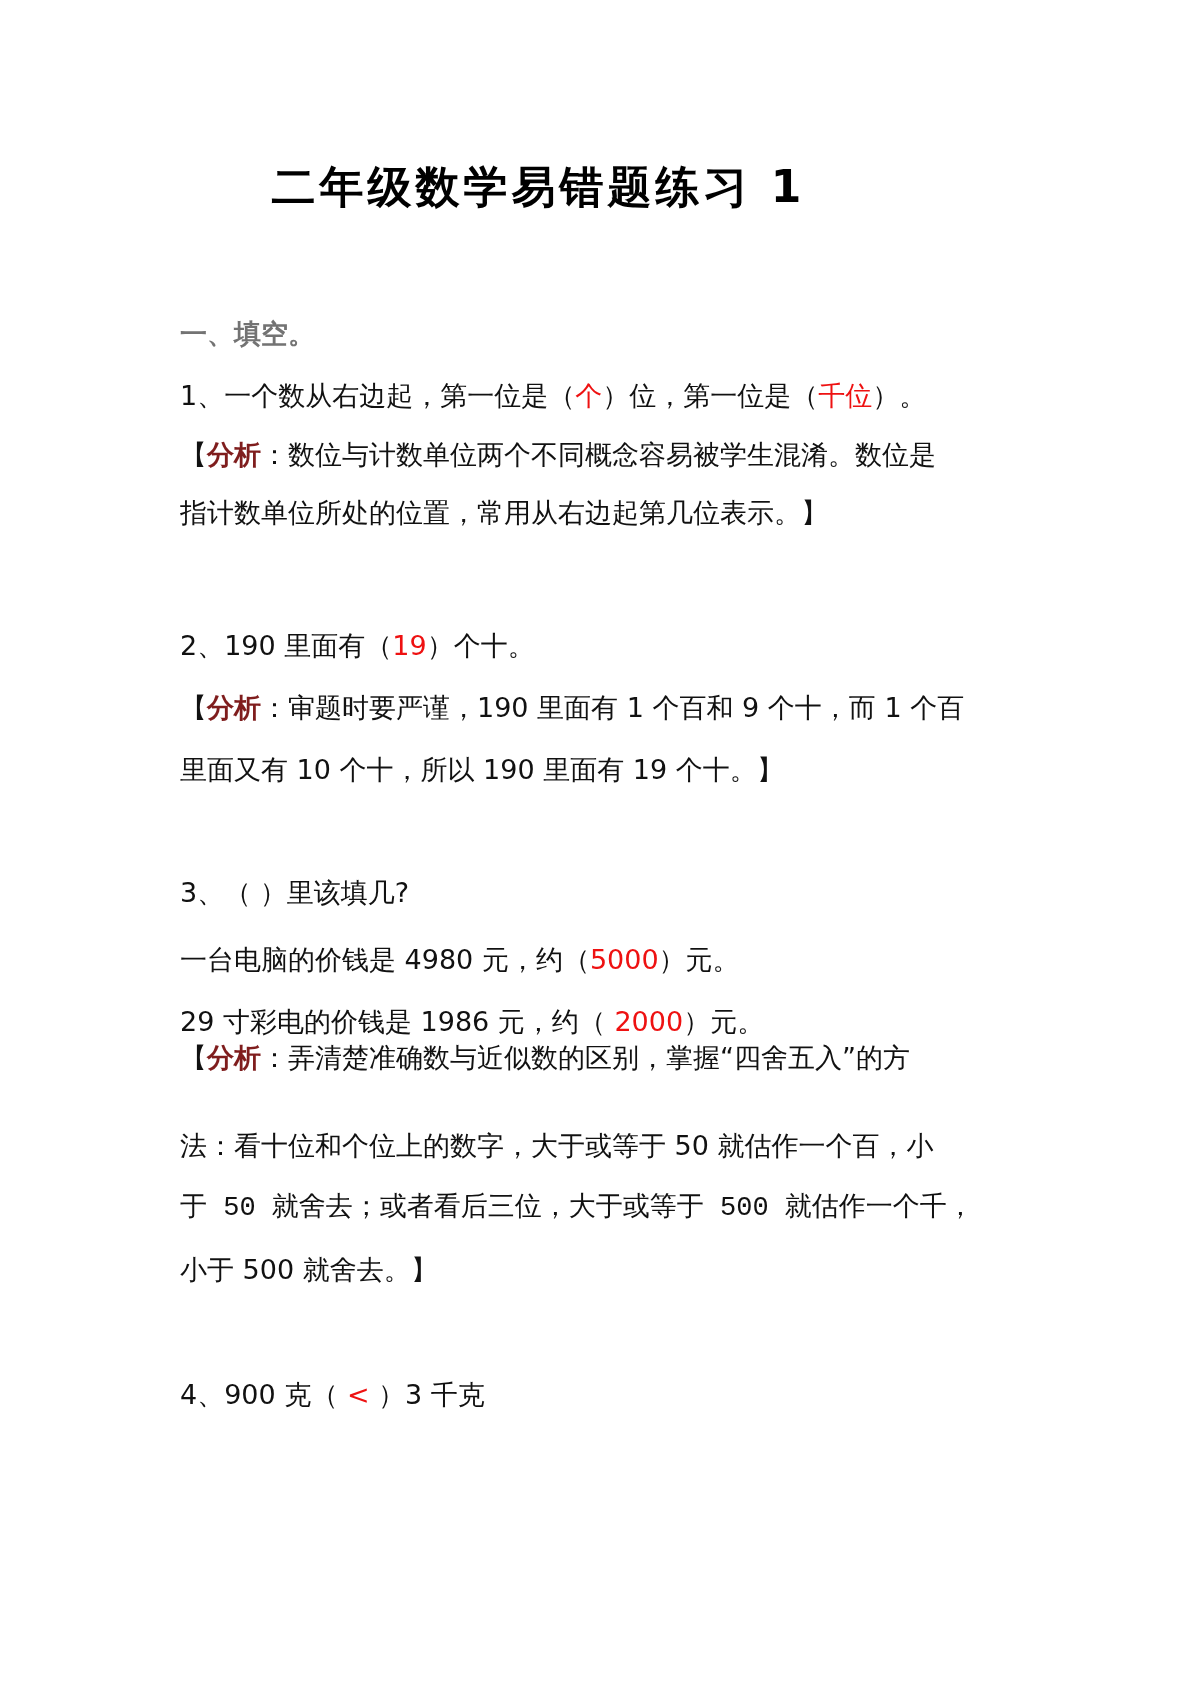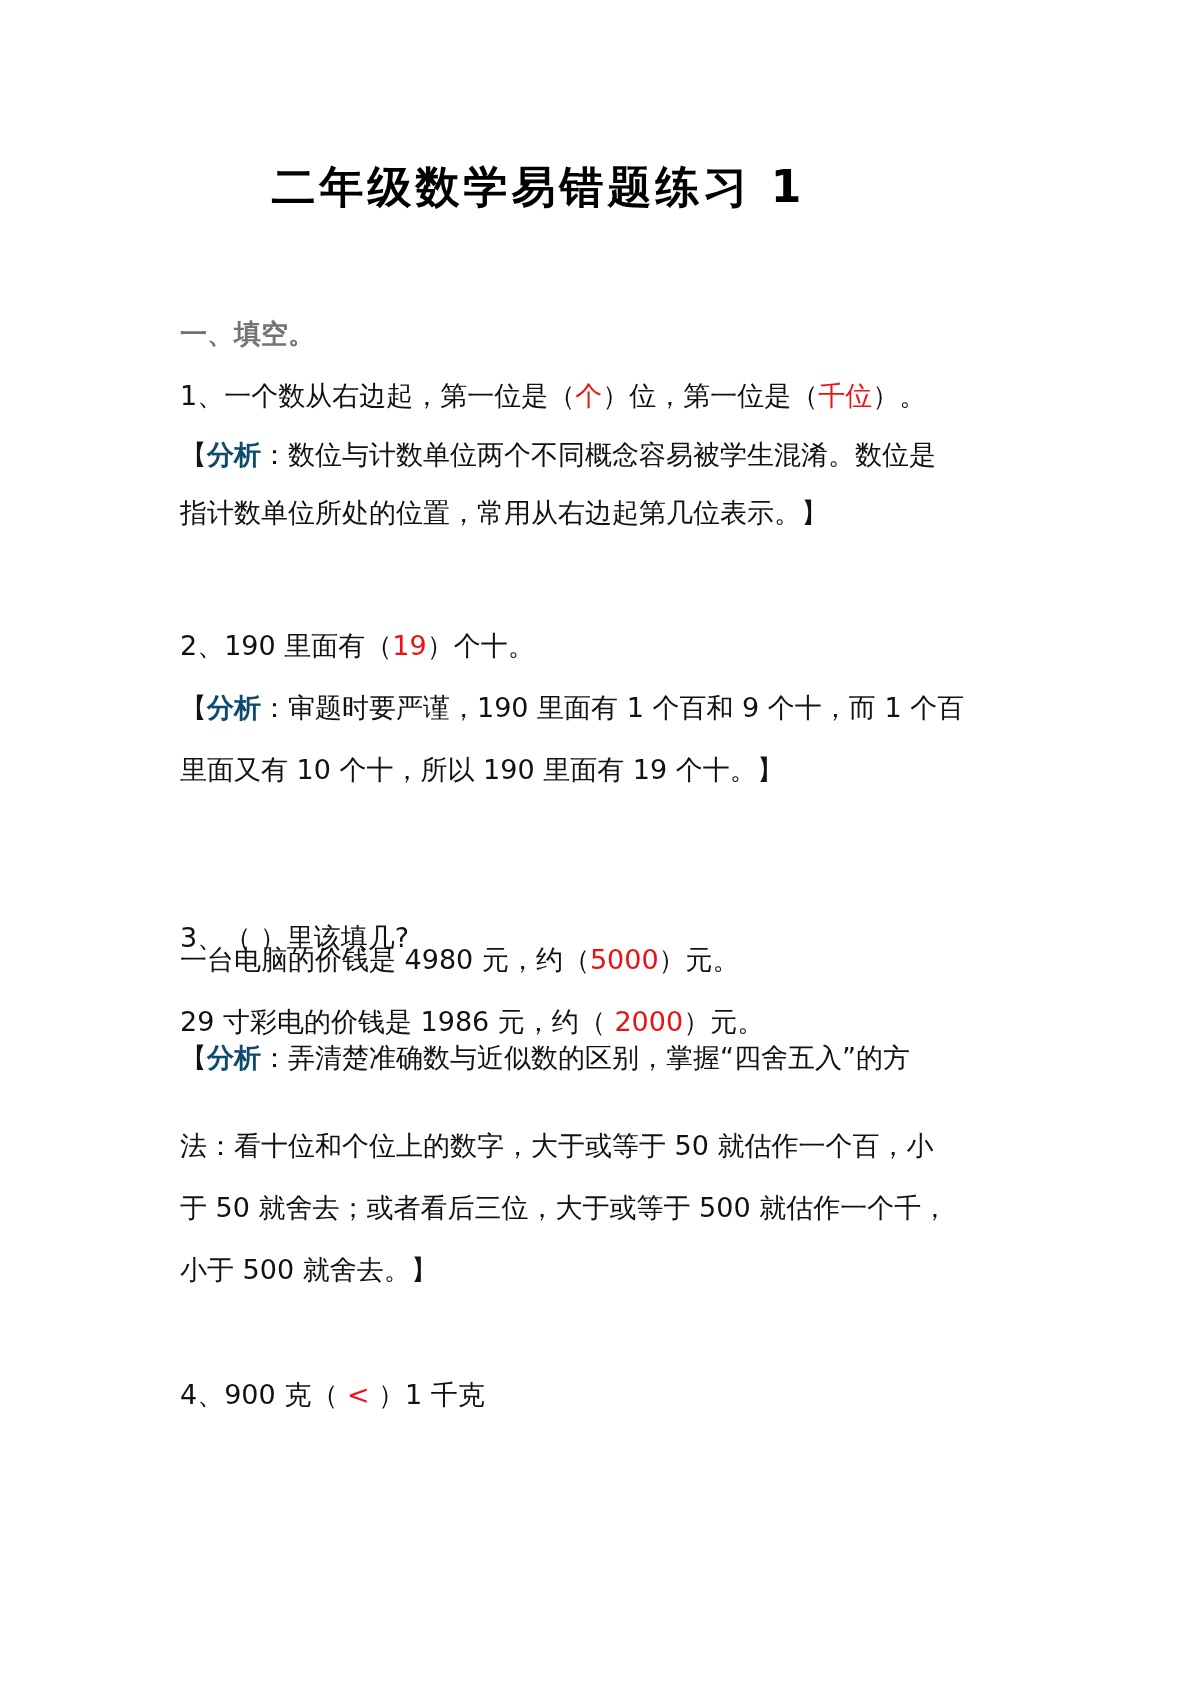--- a/index.html
+++ b/index.html
@@ -43,7 +43,7 @@
       color: #111111;
     }
     .ans { color: #ee1111; }
-    .label { color: #0c4a6e; font-weight: bold; }
+    .label { color: #7f1d1d; font-weight: bold; }
   </style>
 </head>
 <body>

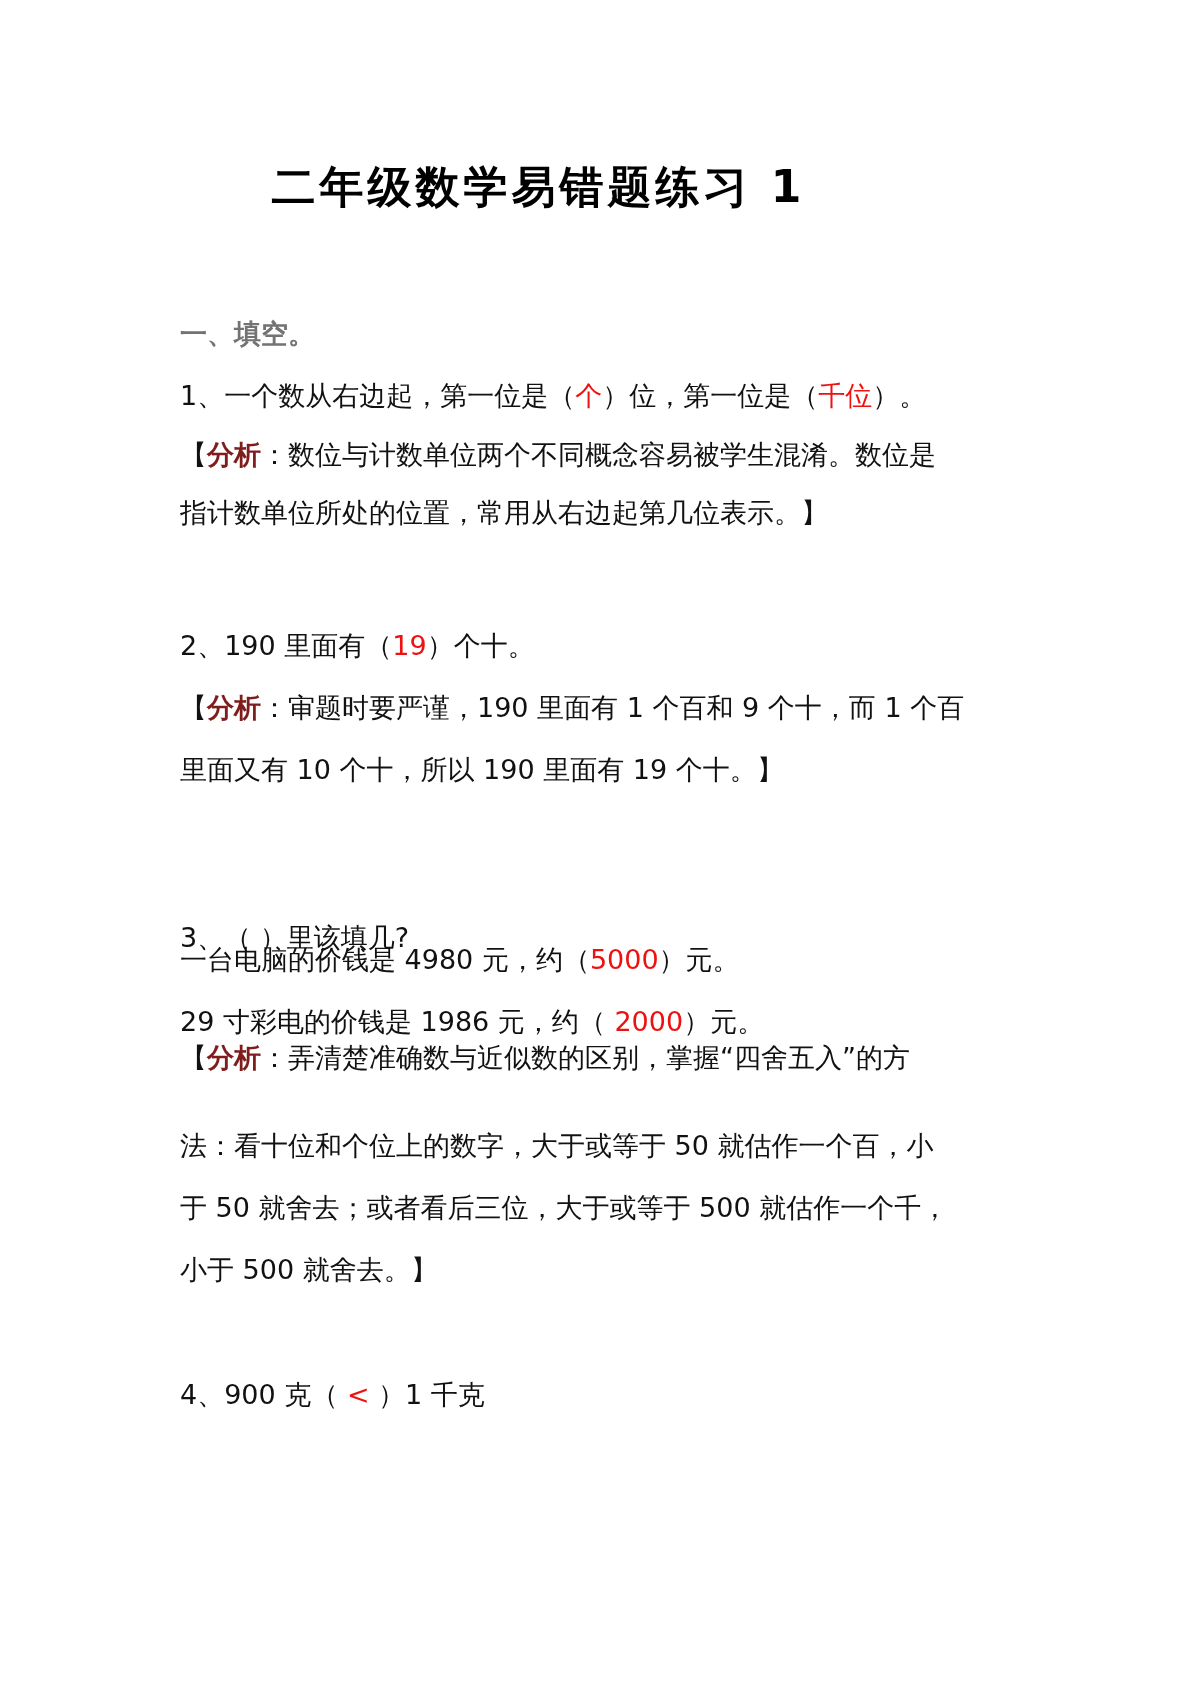--- a/index.html
+++ b/index.html
@@ -70,7 +70,7 @@
   </div>
   <div class="line" style="top:752px;">里面又有 10 个十，所以 190 里面有 19 个十。】</div>
 
-  <div class="line" style="top:920px;">3、（   ）里该填几?</div>
+  <div class="line" style="top:875px;">3、（   ）里该填几?</div>
   <div class="line" style="top:942px;">
     <span>一台电脑的价钱是 4980 元，约（</span><span class="ans">5000</span><span>）元。</span>
   </div>

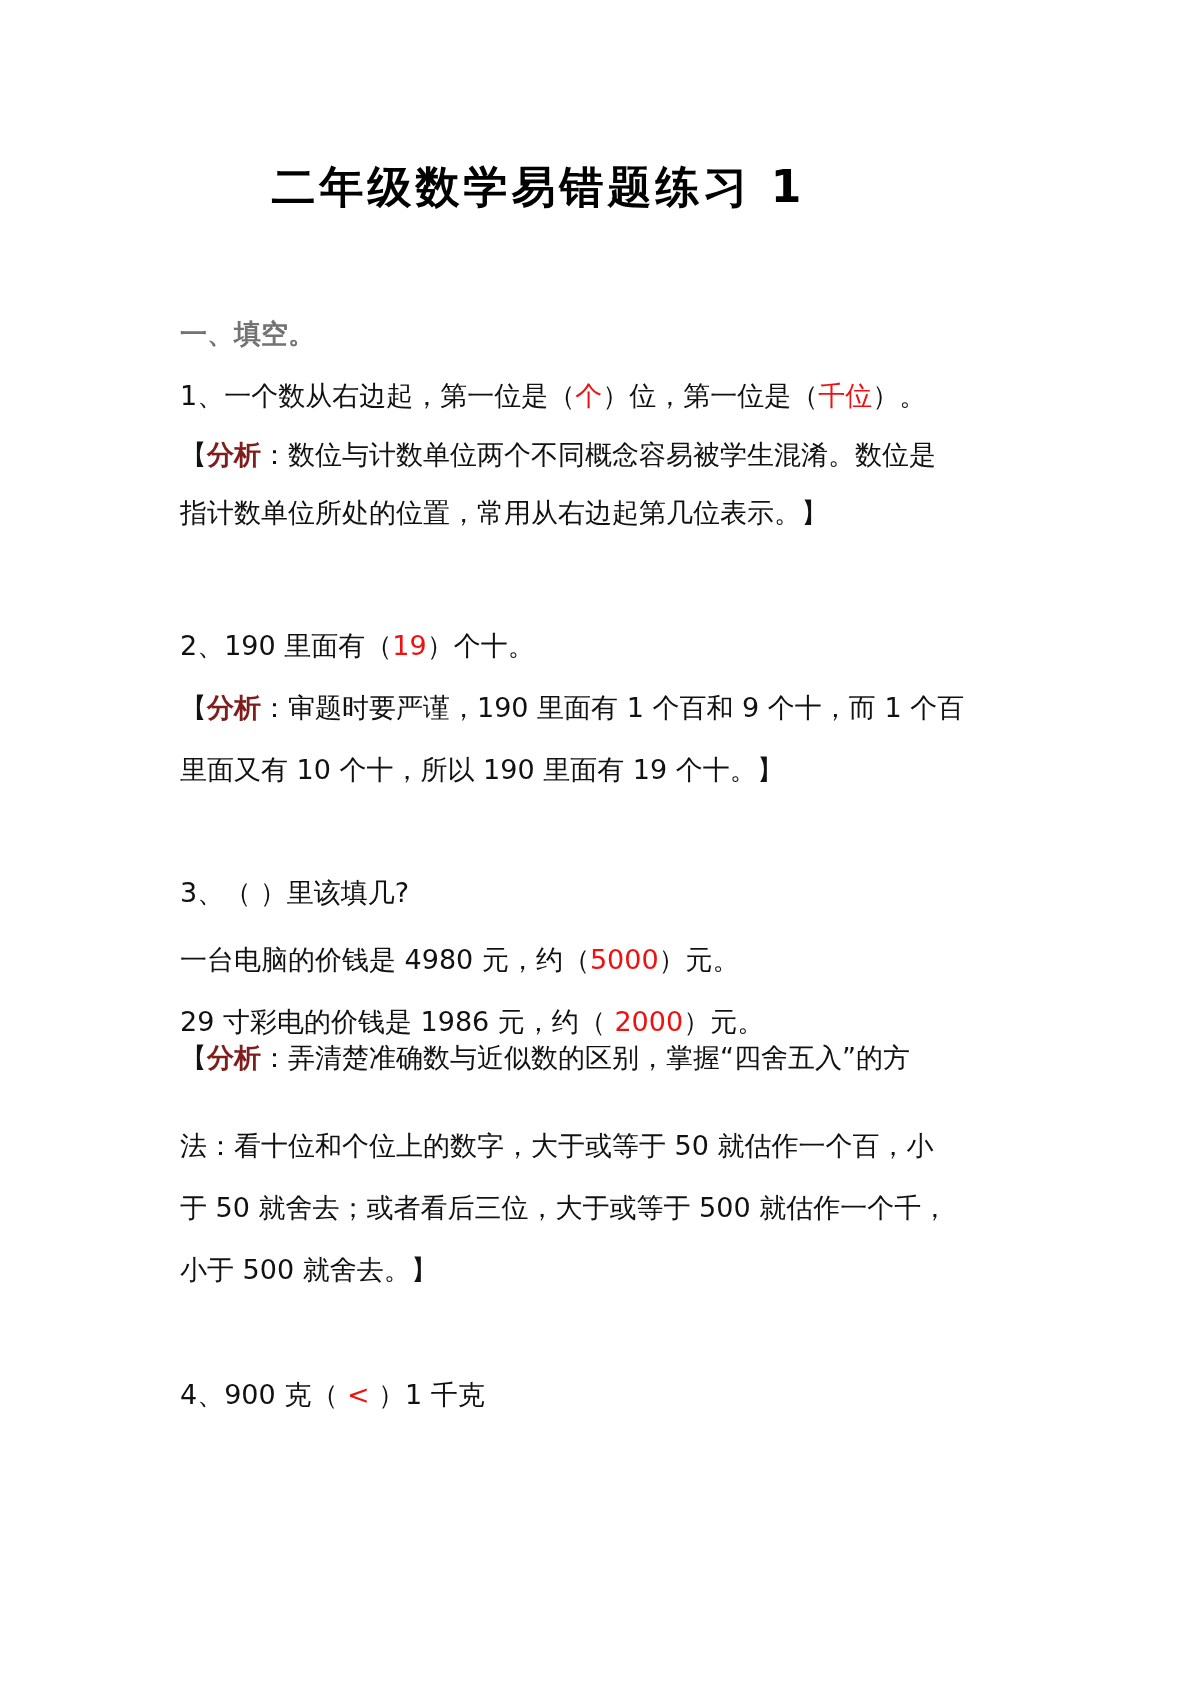--- a/index.html
+++ b/index.html
@@ -81,7 +81,7 @@
     <span>【</span><span class="label">分析</span><span>：弄清楚准确数与近似数的区别，掌握“四舍五入”的方</span>
   </div>
   <div class="line" style="top:1128px;">法：看十位和个位上的数字，大于或等于 50 就估作一个百，小</div>
-  <div class="line" style="top:1190px;">于 50 就舍去；或者看后三位，大于或等于 500 就估作一个千，</div>
+  <div class="line" style="top:1190px;font-family:Liberation Mono, monospace;">于 50 就舍去；或者看后三位，大于或等于 500 就估作一个千，</div>
   <div class="line" style="top:1252px;">小于 500 就舍去。】</div>
 
   <div class="line" style="top:1377px;">

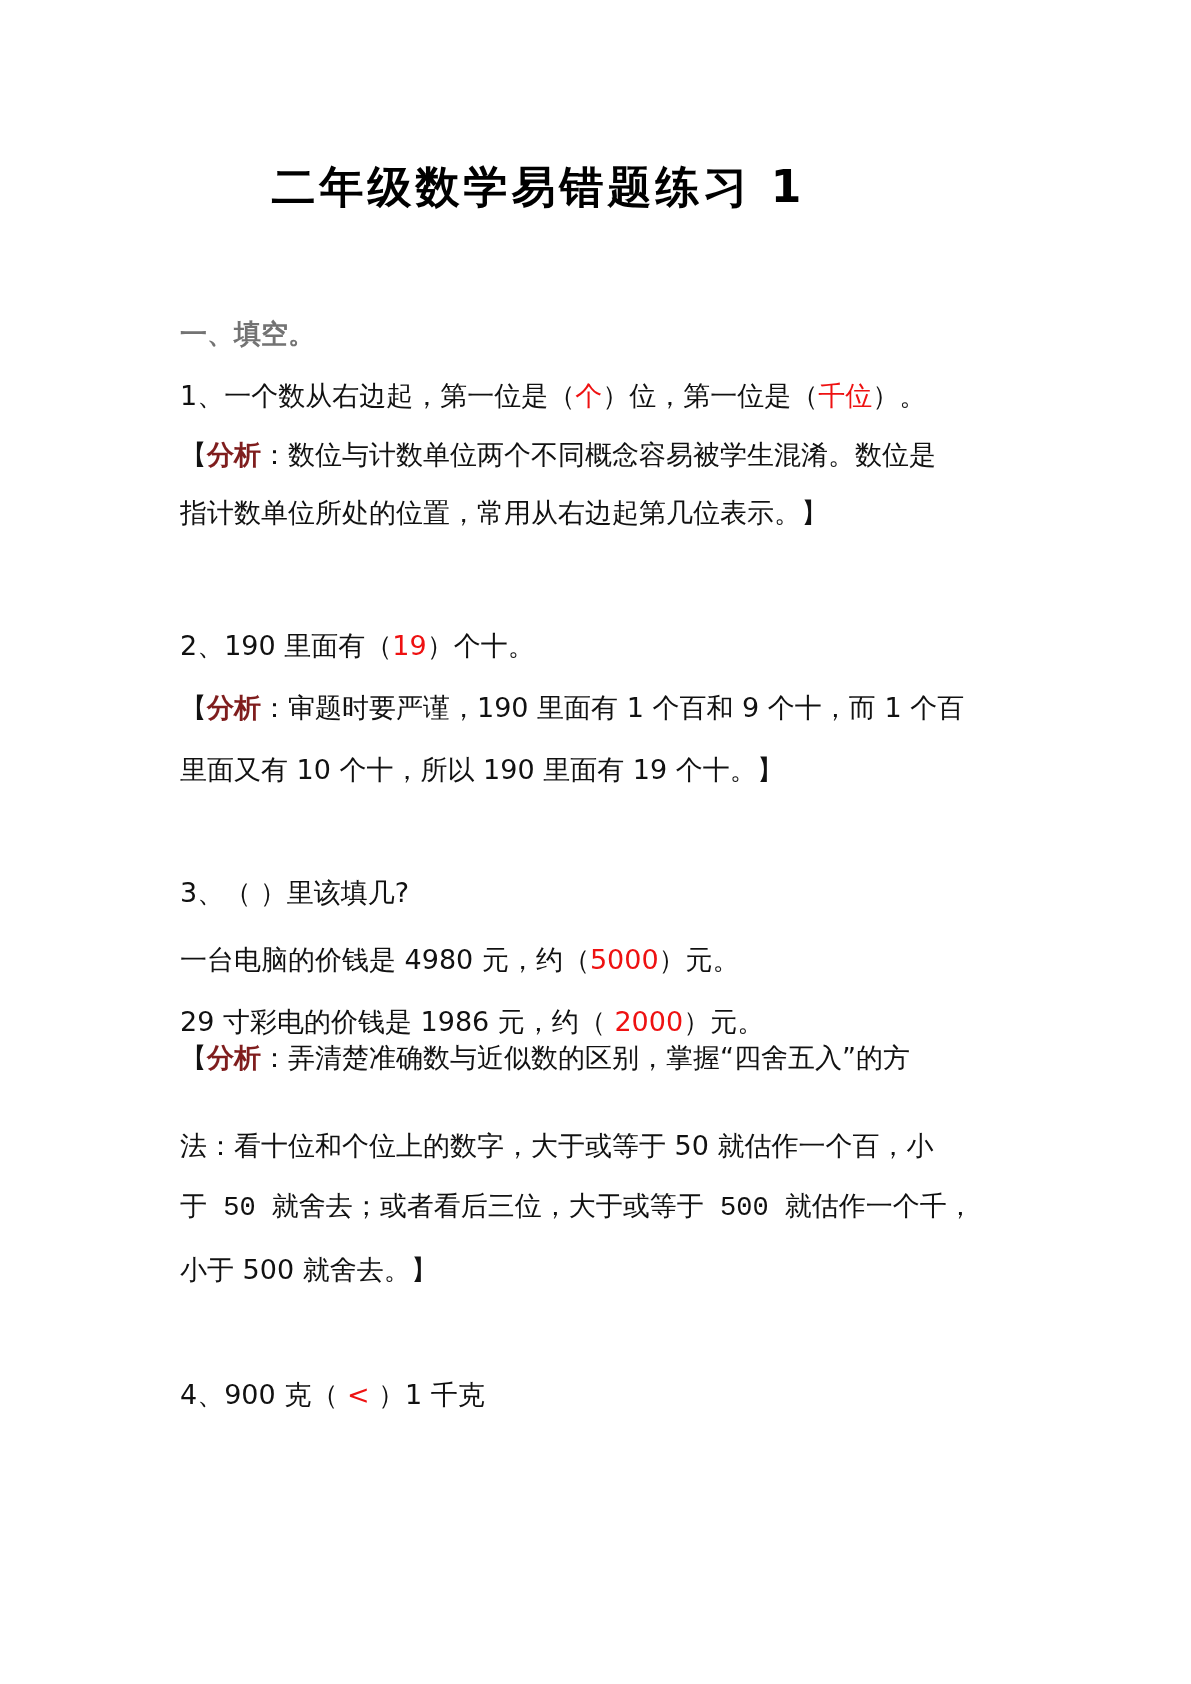--- a/index.html
+++ b/index.html
@@ -85,7 +85,7 @@
   <div class="line" style="top:1252px;">小于 500 就舍去。】</div>
 
   <div class="line" style="top:1377px;">
-    <span>4、900 克（ </span><span class="ans">&lt;</span><span> ）1 千克</span>
+    <span>4、900 克（ </span><span class="ans">&lt;</span><span> ）3 千克</span>
   </div>
 
 </div>

